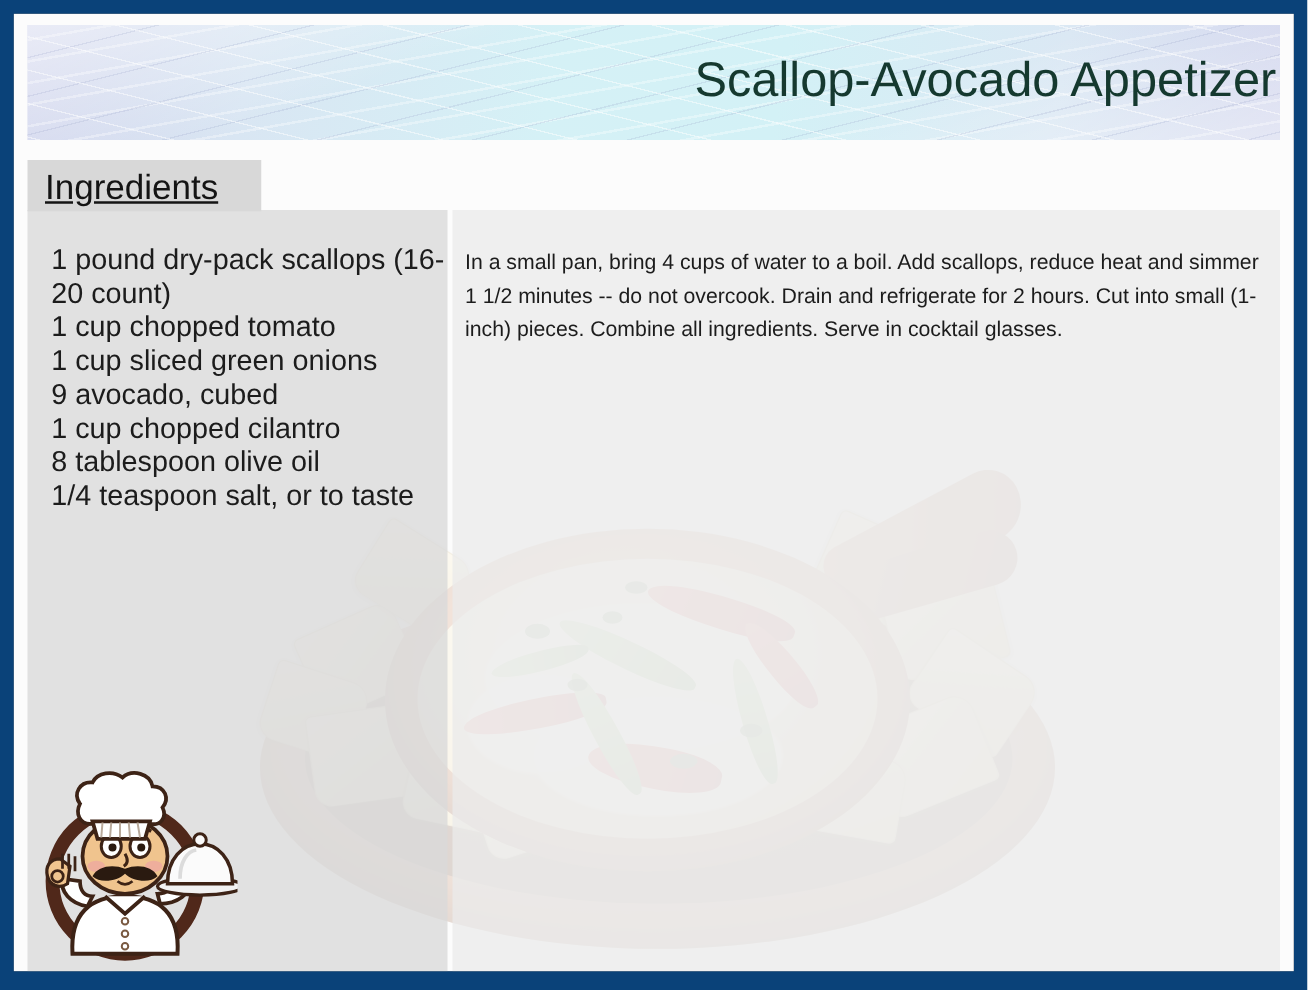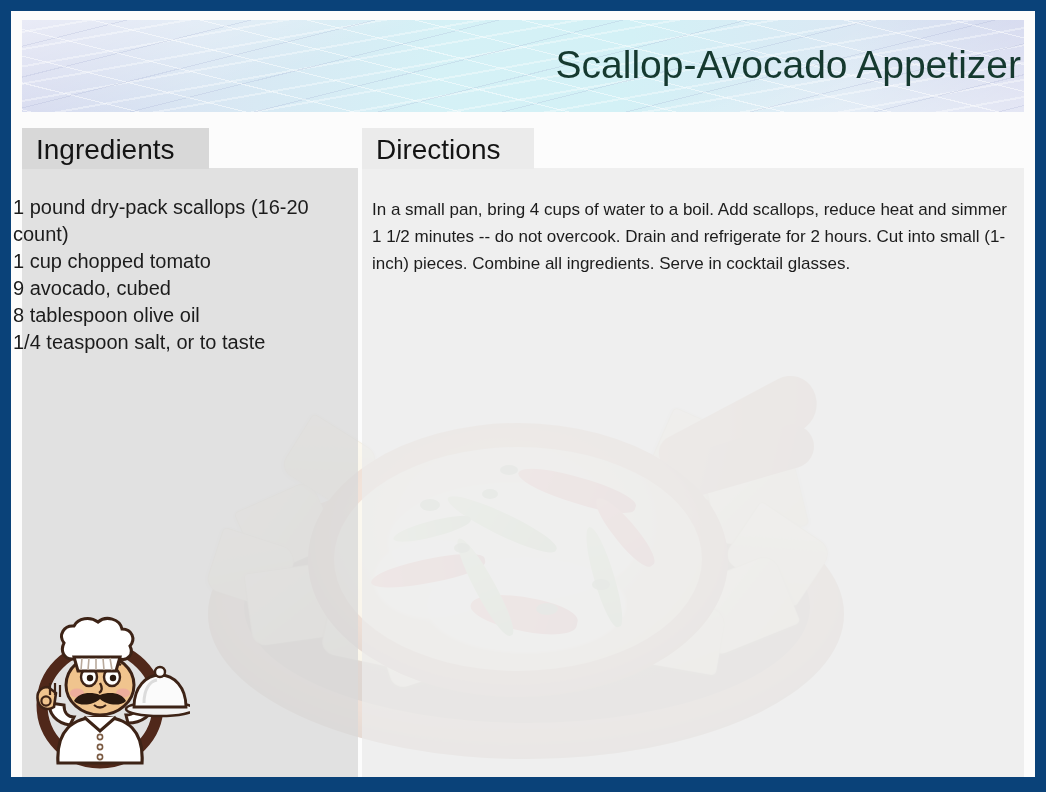--- a/index.html
+++ b/index.html
@@ -235,6 +235,7 @@
     font-size: 28px;
     color: #141414;
     white-space: nowrap;
+    text-decoration: underline;
   }
   #tab-ingredients {
     left: 11px;

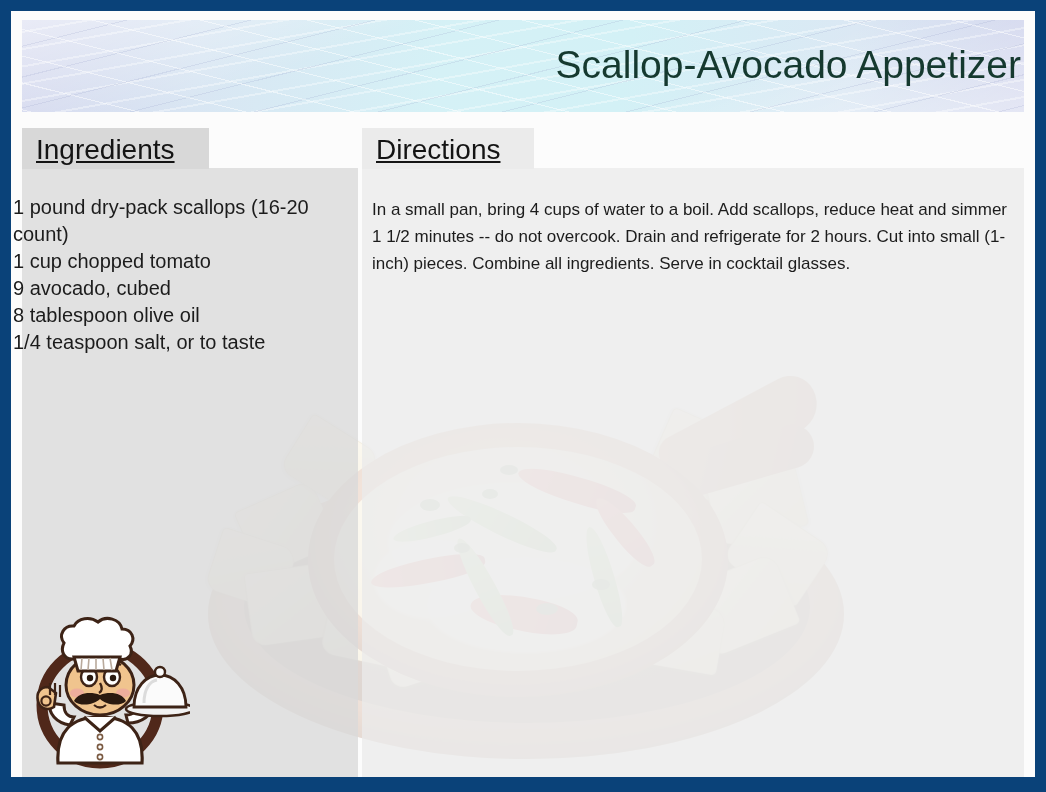--- a/index.html
+++ b/index.html
@@ -345,7 +345,6 @@
     <div id="directions-panel"></div>
 
     <div class="tab" id="tab-ingredients">Ingredients</div>
-    <div class="tab" id="tab-directions">Directions</div>
 
     <ul id="ingredients-list">
       <li>1 pound dry-pack scallops (16-20 count)</li>

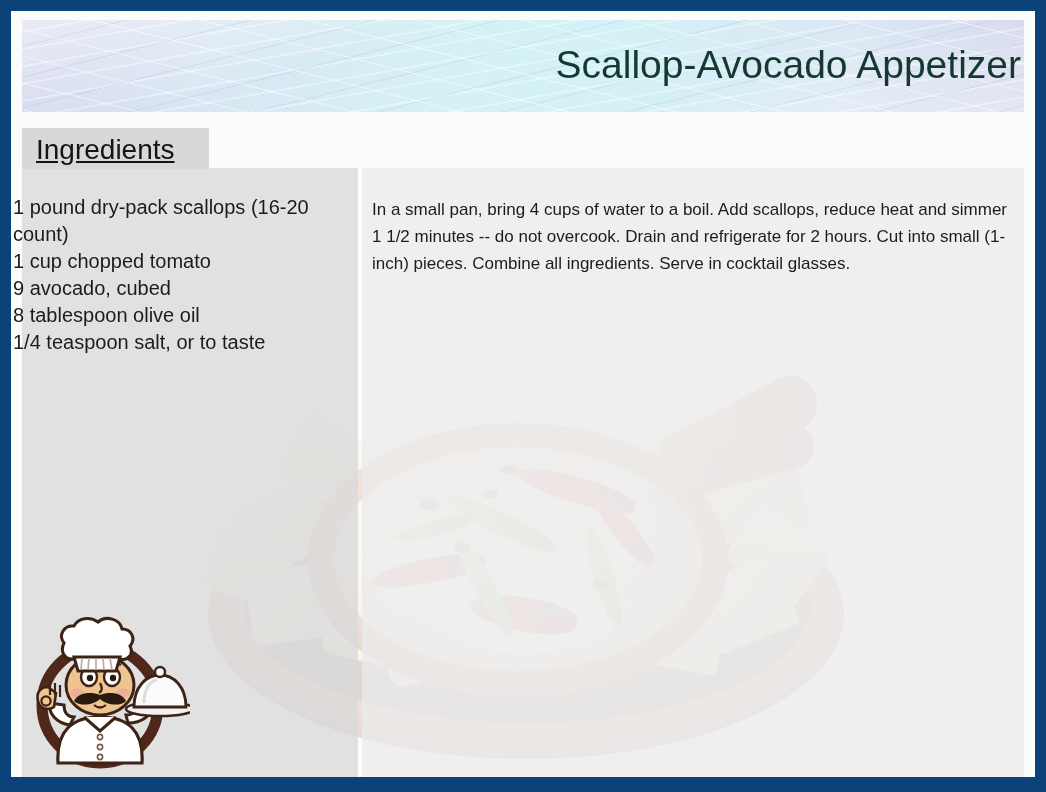--- a/index.html
+++ b/index.html
@@ -251,10 +251,10 @@
   
   #ingredients-list {
     position: absolute;
-    left: 2px;
+    left: 30px;
     top: 183px;
     width: 330px;
-    font-size: 20px;
+    font-size: 23px;
     line-height: 27px;
     color: #1c1c1c;
   }

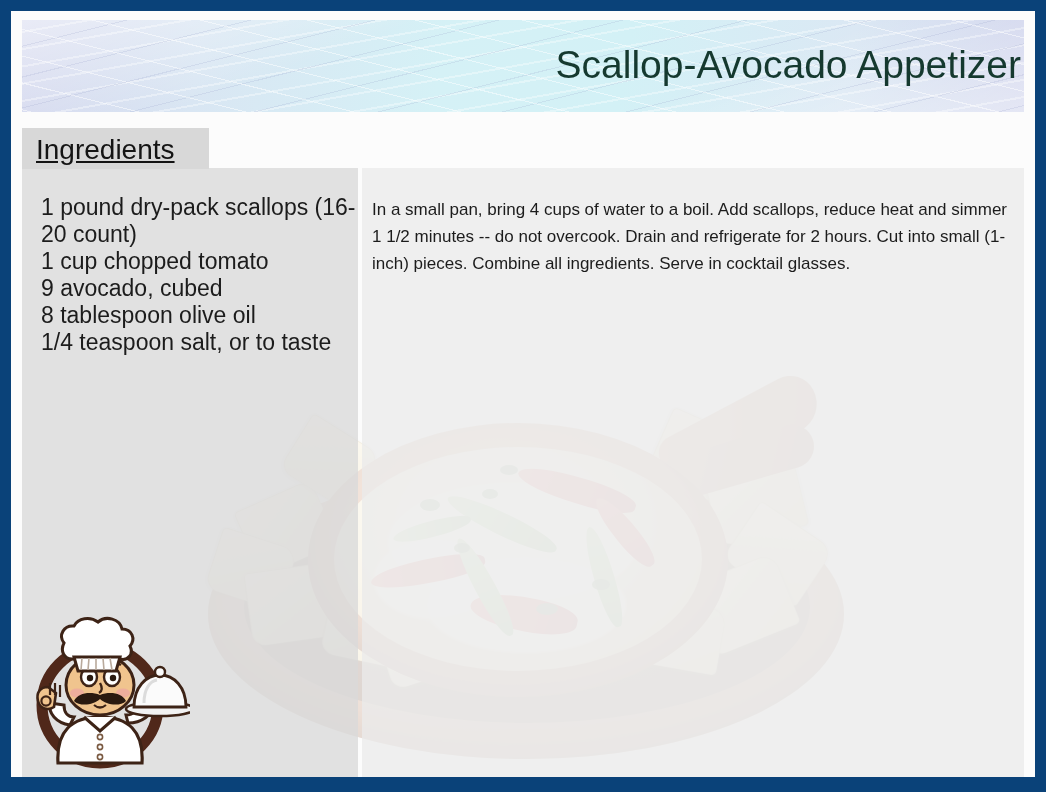--- a/index.html
+++ b/index.html
@@ -349,6 +349,7 @@
     <ul id="ingredients-list">
       <li>1 pound dry-pack scallops (16-20 count)</li>
       <li>1 cup chopped tomato</li>
+      <li>1 cup sliced green onions</li>
       <li>9 avocado, cubed</li>
       <li>8 tablespoon olive oil</li>
       <li>1/4 teaspoon salt, or to taste</li>

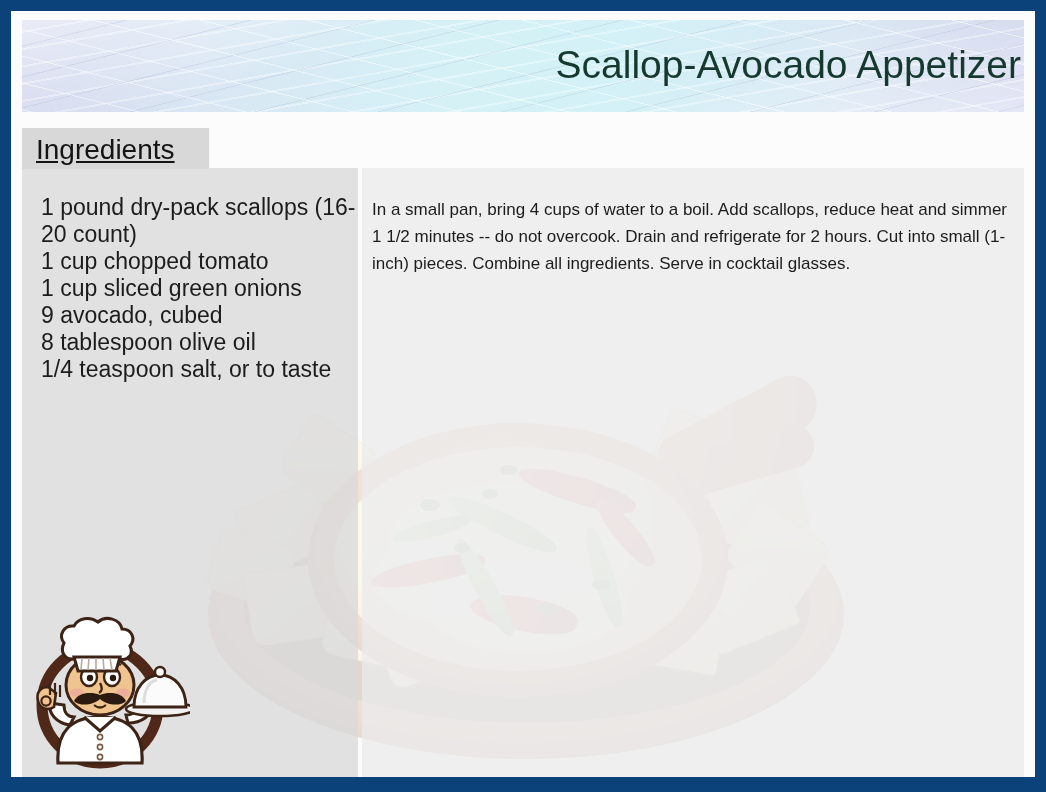--- a/index.html
+++ b/index.html
@@ -351,6 +351,7 @@
       <li>1 cup chopped tomato</li>
       <li>1 cup sliced green onions</li>
       <li>9 avocado, cubed</li>
+      <li>1 cup chopped cilantro</li>
       <li>8 tablespoon olive oil</li>
       <li>1/4 teaspoon salt, or to taste</li>
     </ul>

